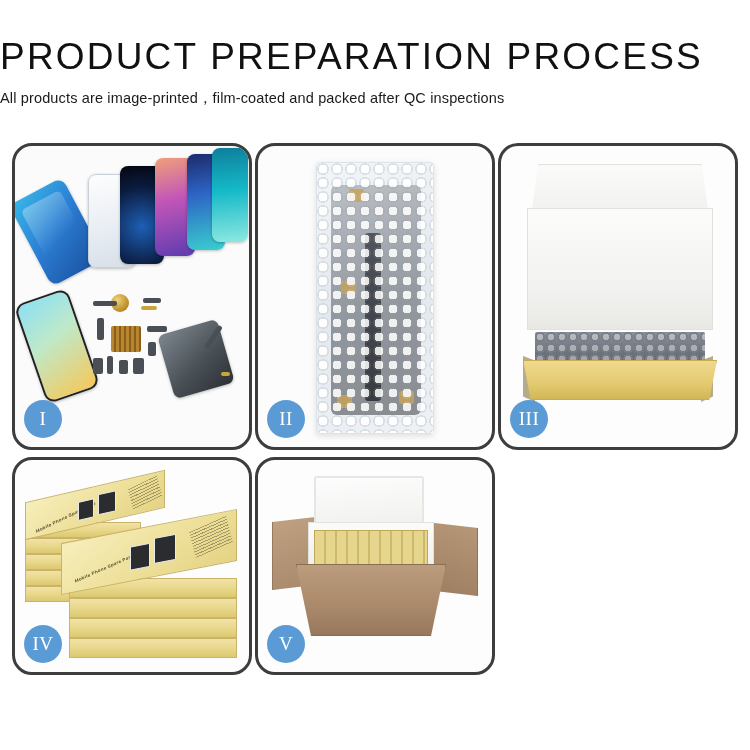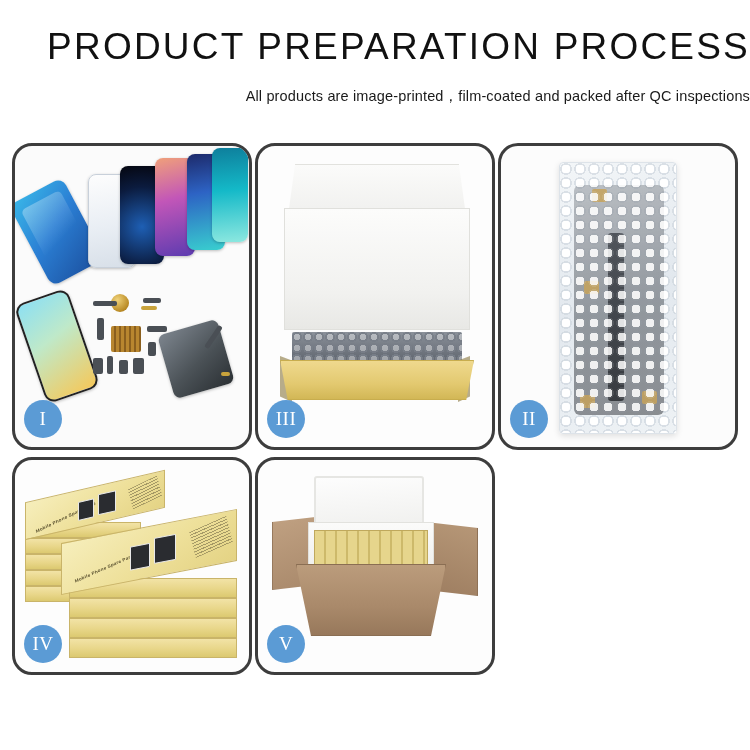--- a/index.html
+++ b/index.html
@@ -12,7 +12,7 @@
   #page { position: relative; width: 750px; height: 750px; background: #fff; }
 
   
-  .header { text-align: right; padding-top: 28px; }
+  .header { text-align: left; padding-top: 38px; }
   .title {
     font-size: 37px; font-weight: 400; color: #111111;
     letter-spacing: 2.2px; line-height: 1.05; white-space: nowrap;

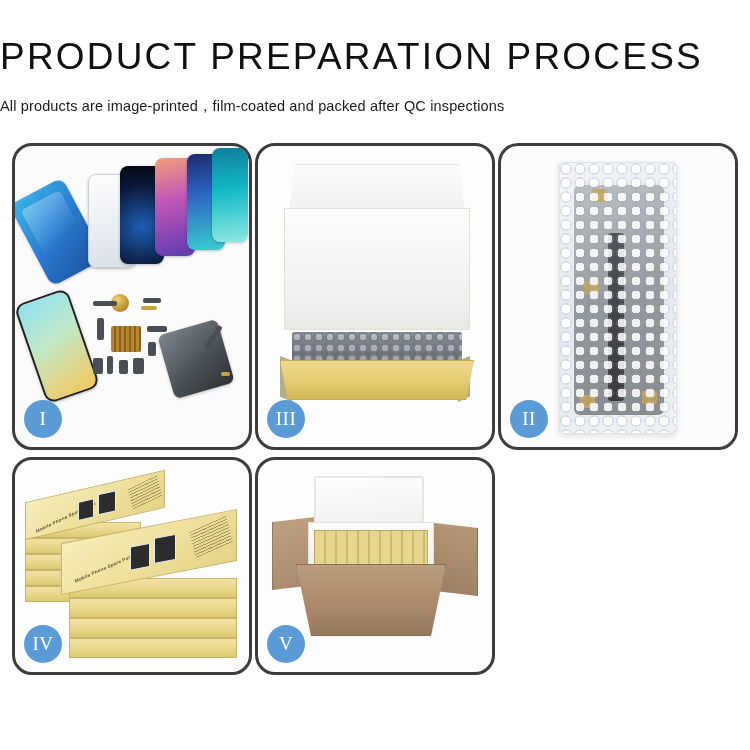--- a/index.html
+++ b/index.html
@@ -18,7 +18,7 @@
     letter-spacing: 2.2px; line-height: 1.05; white-space: nowrap;
   }
   .subtitle {
-    margin-top: 20px; font-size: 14.5px; color: #1a1a1a;
+    margin-top: 12px; font-size: 14.5px; color: #1a1a1a;
     letter-spacing: .15px; white-space: nowrap;
   }
 

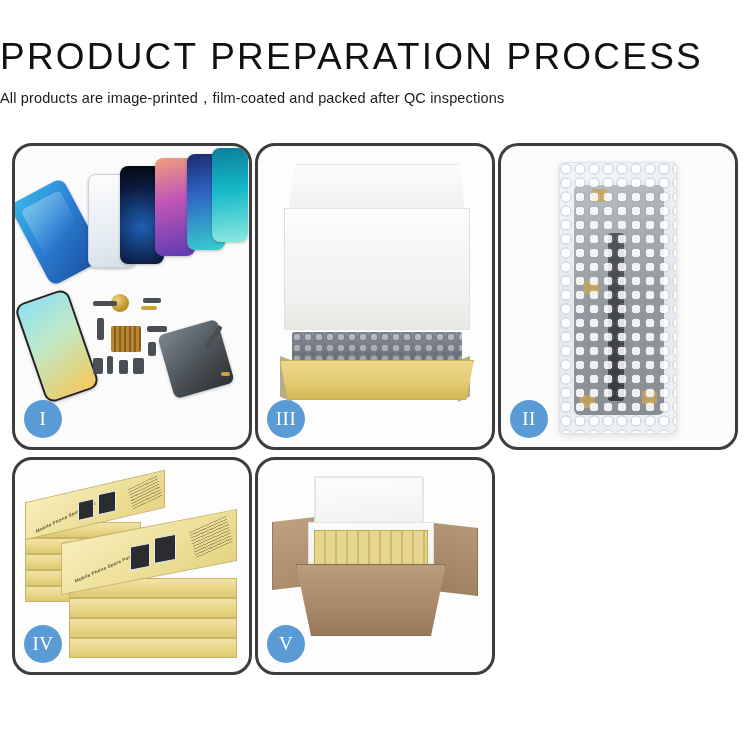--- a/index.html
+++ b/index.html
@@ -306,18 +306,6 @@
       <div class="badge">I</div>
     </div>
 
-    <div class="panel p3">
-      <div class="scene">
-        <div class="b3-lid"></div>
-        <div class="b3-foam"></div>
-        <div class="b3-items"></div>
-        <div class="b3-side-l"></div>
-        <div class="b3-side-r"></div>
-        <div class="b3-front"></div>
-      </div>
-      <div class="badge">III</div>
-    </div>
-
     <div class="panel p2">
       <div class="scene">
         <div class="bubblebag">
@@ -333,6 +321,18 @@
       <div class="badge">II</div>
     </div>
 
+    <div class="panel p3">
+      <div class="scene">
+        <div class="b3-lid"></div>
+        <div class="b3-foam"></div>
+        <div class="b3-items"></div>
+        <div class="b3-side-l"></div>
+        <div class="b3-side-r"></div>
+        <div class="b3-front"></div>
+      </div>
+      <div class="badge">III</div>
+    </div>
+
     <div class="panel p4">
       <div class="scene">
         <div class="stackwrap">

